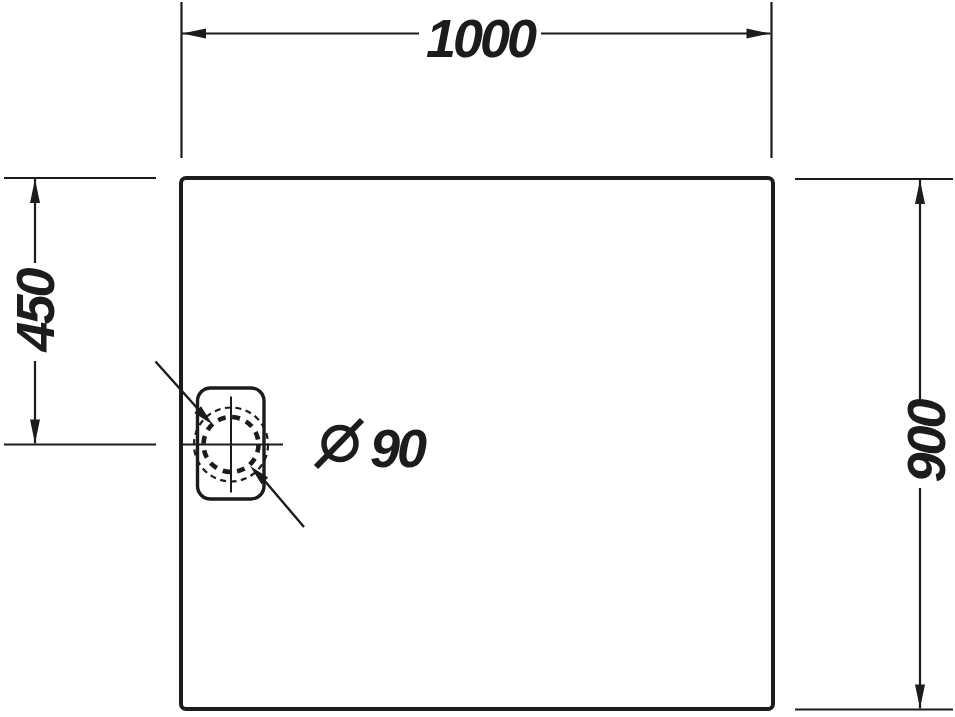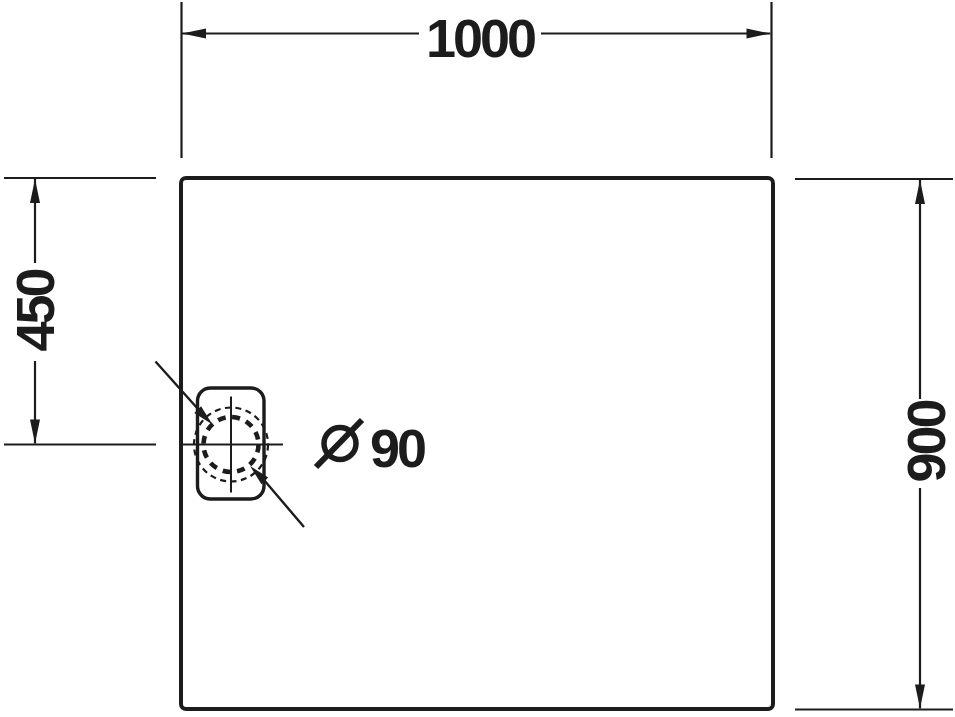--- a/index.html
+++ b/index.html
@@ -10,6 +10,7 @@
     background:var(--bg);
     overflow:hidden;
     font-family:"Liberation Sans", sans-serif;
+    font-style:italic;
   }
   svg{ display:block; }
   .ln{ stroke:var(--ink); stroke-width:2.2; fill:none; }

